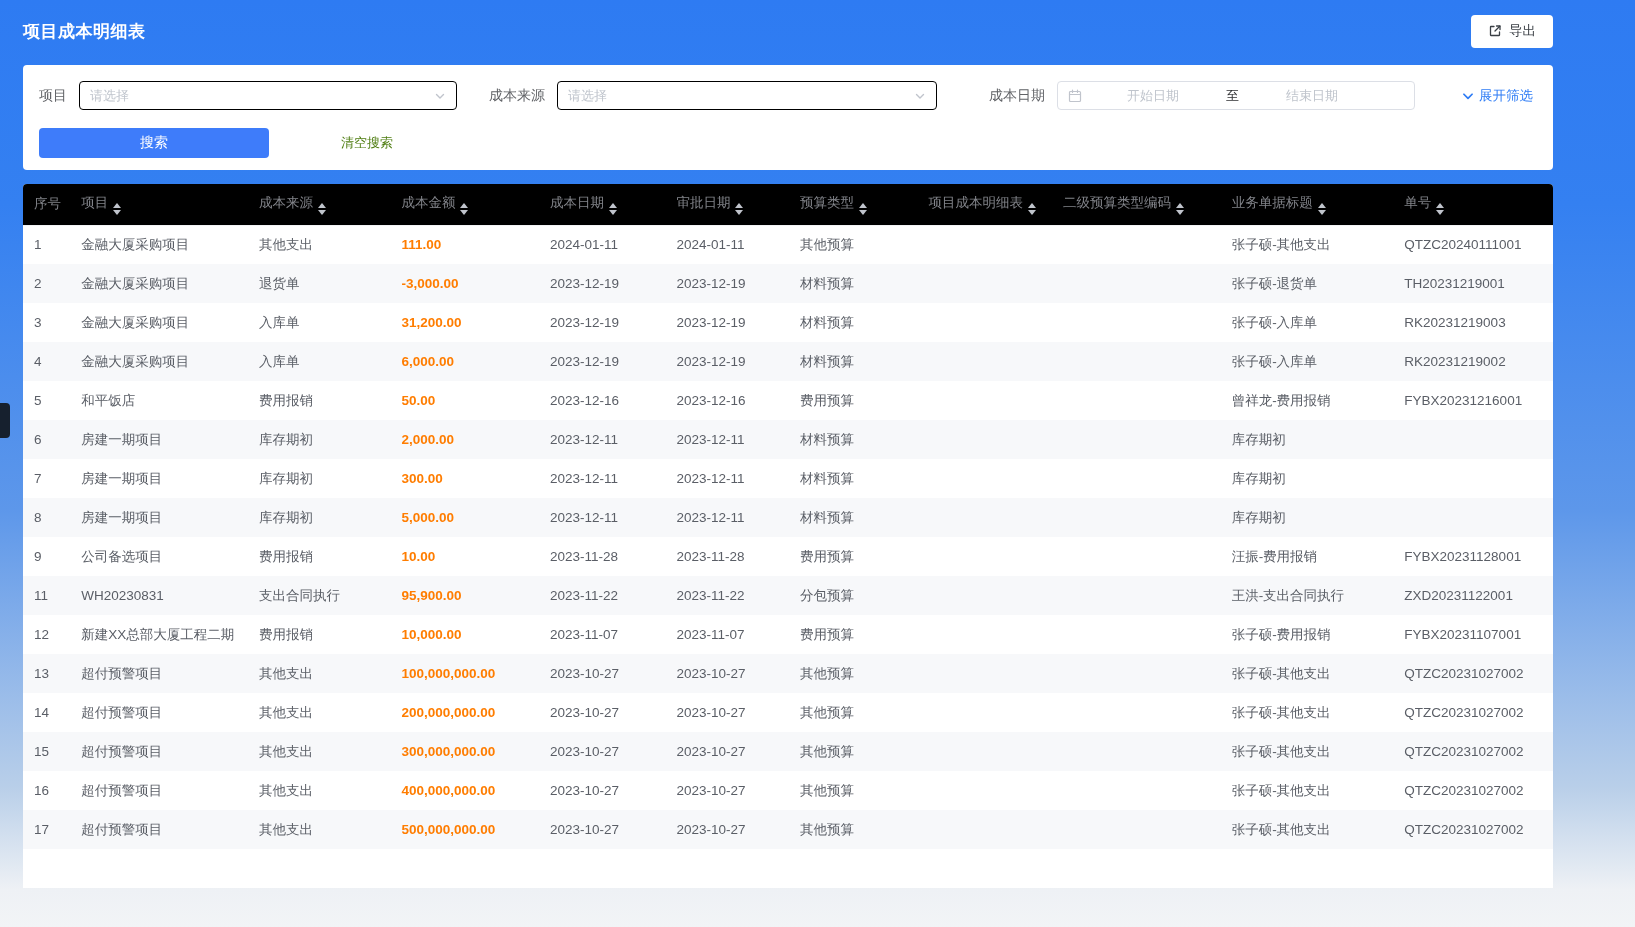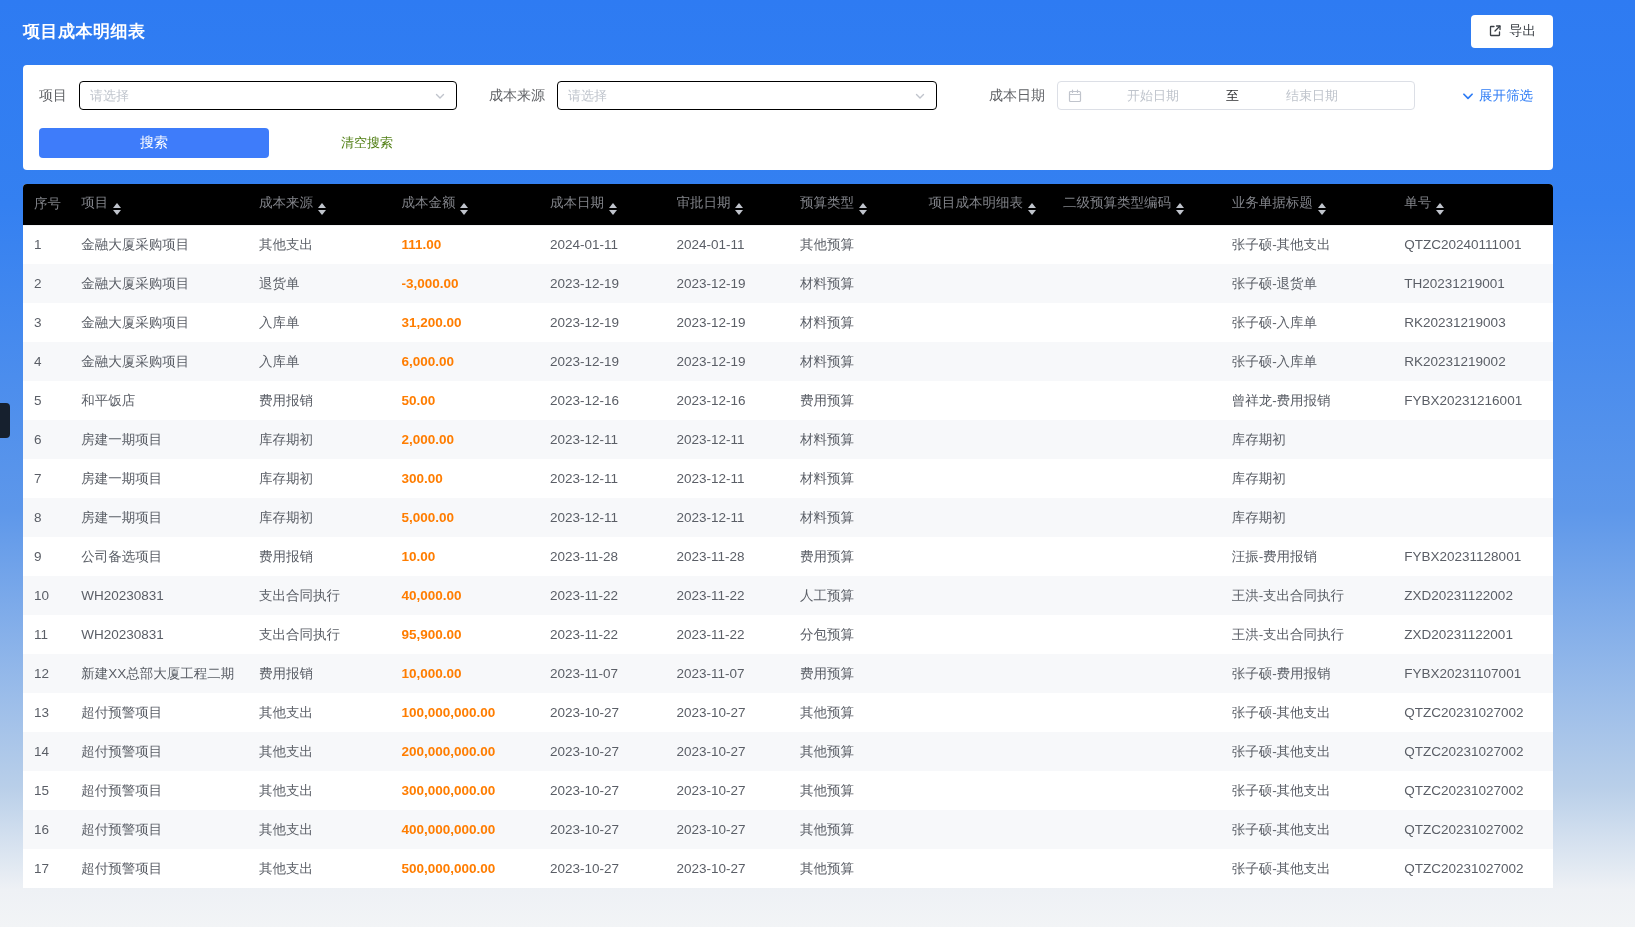--- a/index.html
+++ b/index.html
@@ -340,19 +340,6 @@
               <td>FYBX20231128001</td>
             </tr>
             <tr>
-              <td>10</td>
-              <td>WH20230831</td>
-              <td>支出合同执行</td>
-              <td class="amount">40,000.00</td>
-              <td>2023-11-22</td>
-              <td>2023-11-22</td>
-              <td>人工预算</td>
-              <td></td>
-              <td></td>
-              <td>王洪-支出合同执行</td>
-              <td>ZXD20231122002</td>
-            </tr>
-            <tr>
               <td>11</td>
               <td>WH20230831</td>
               <td>支出合同执行</td>

